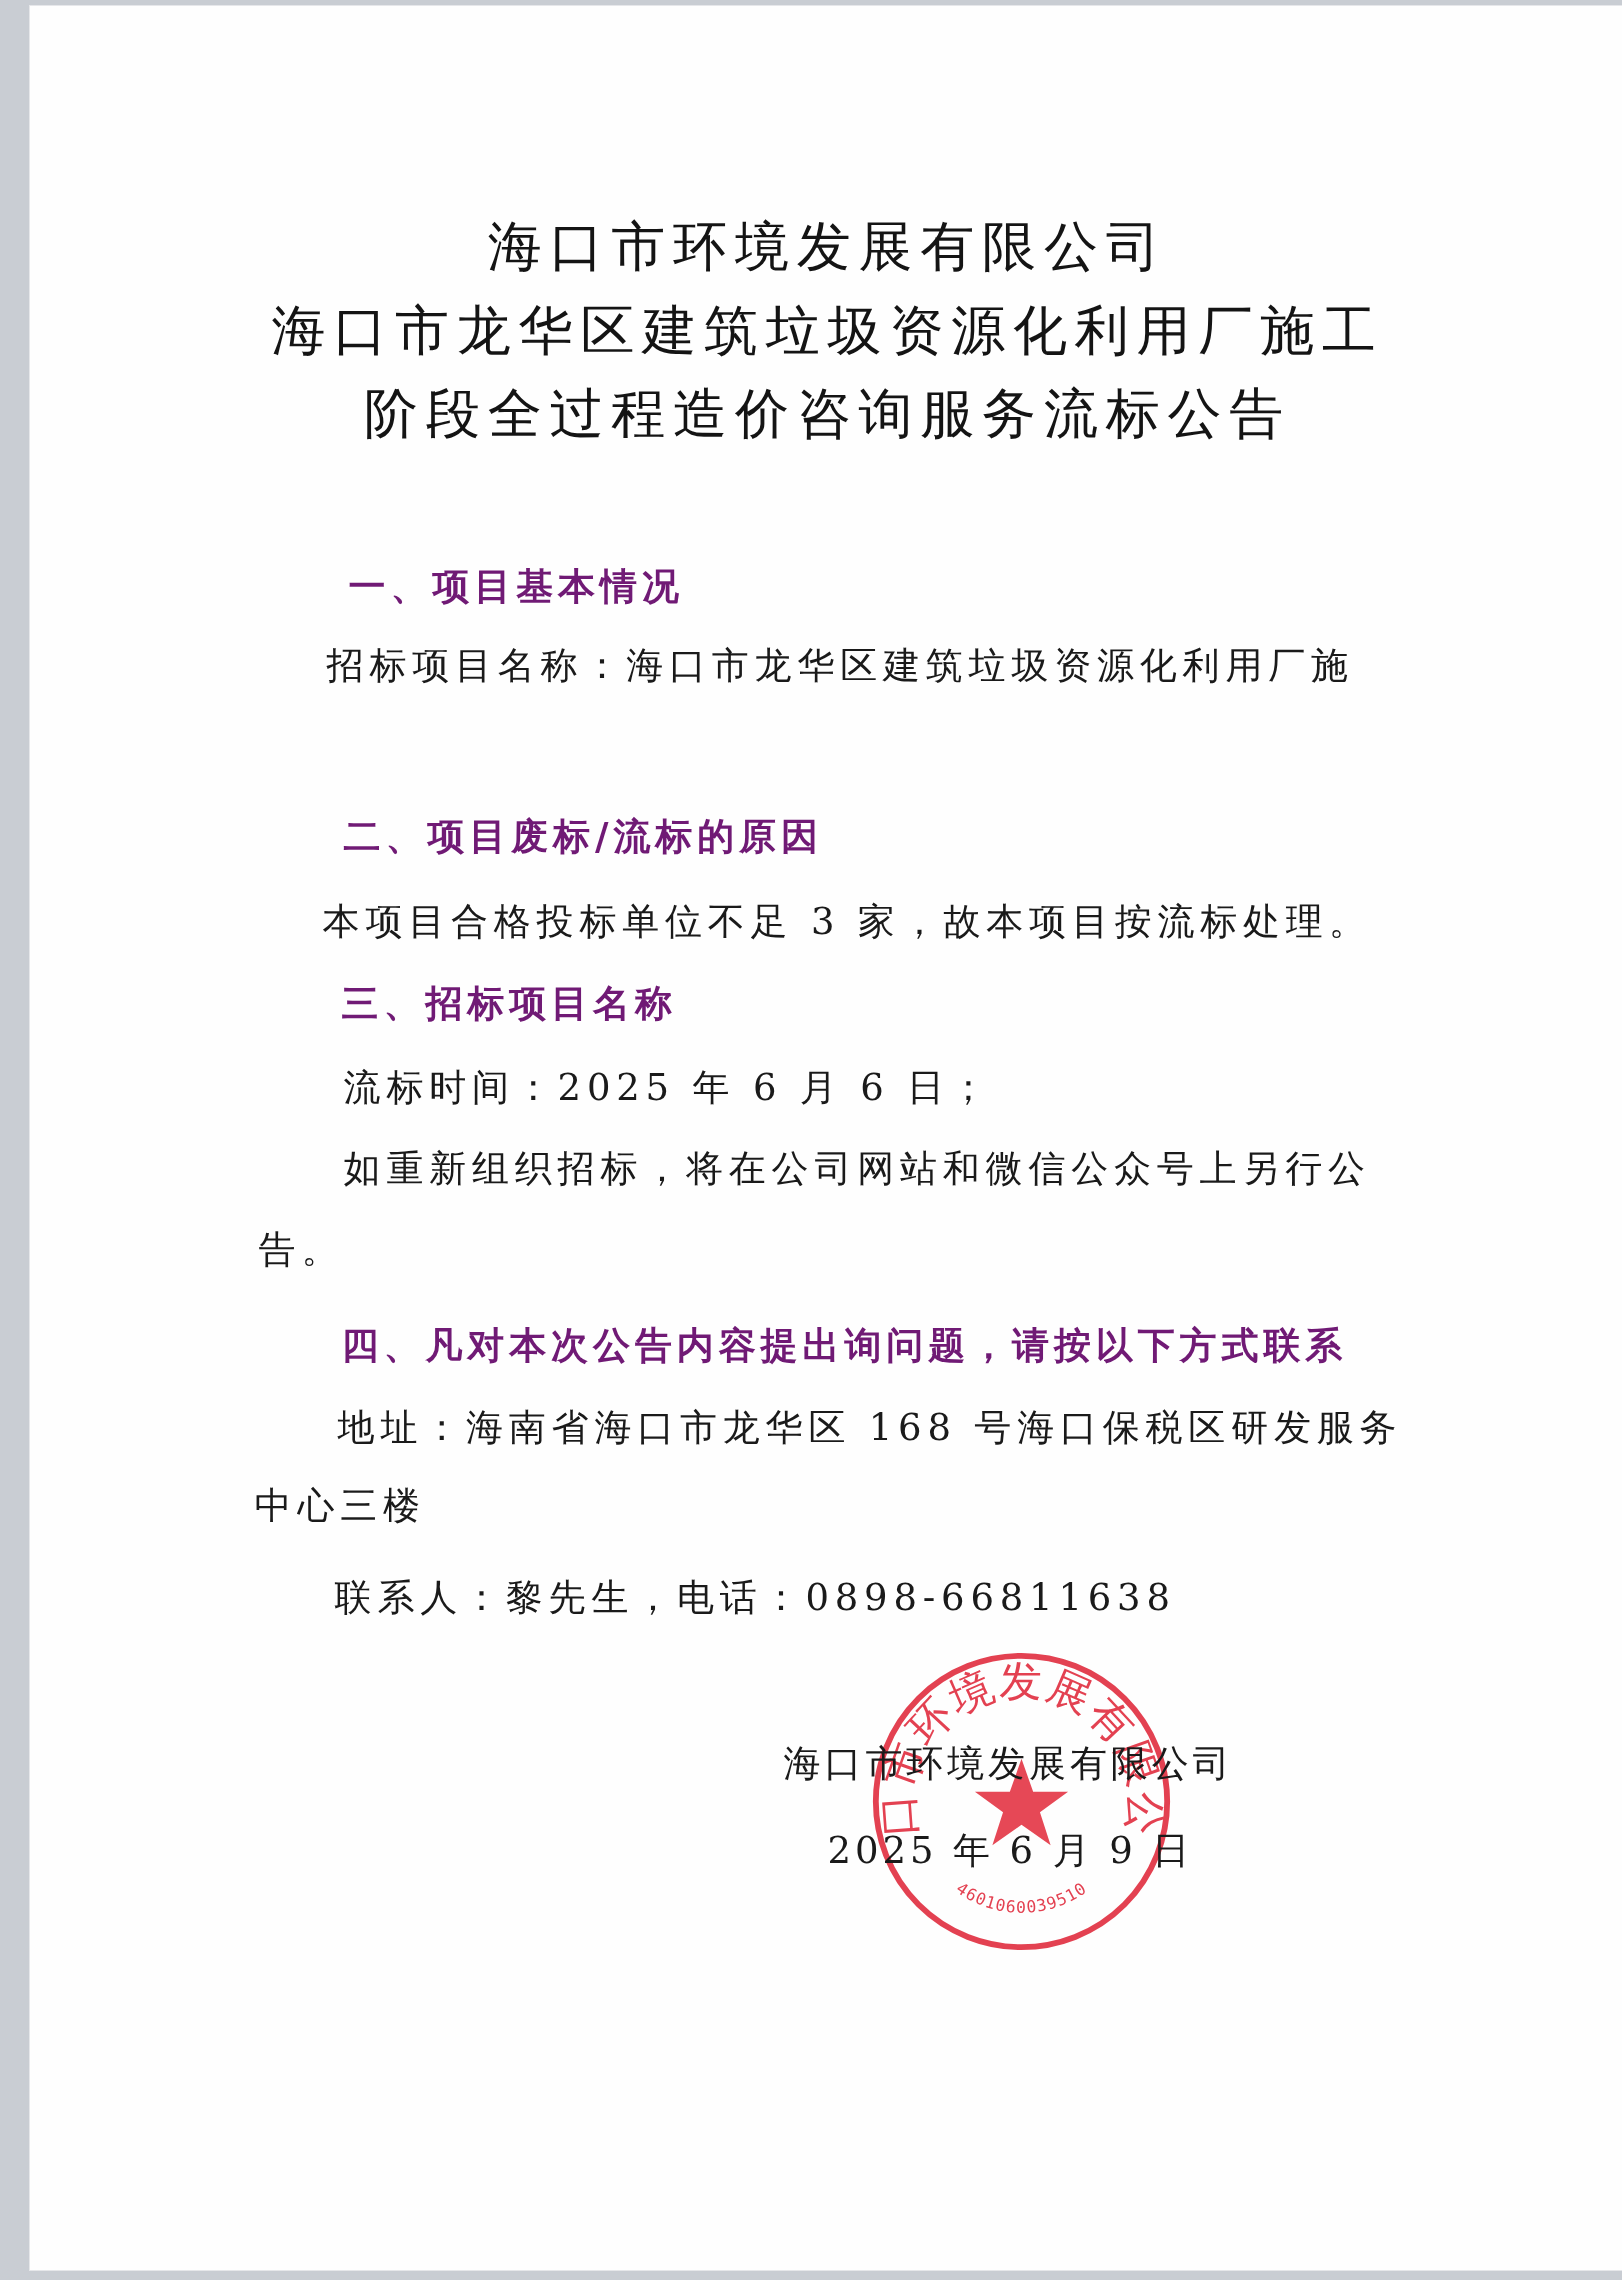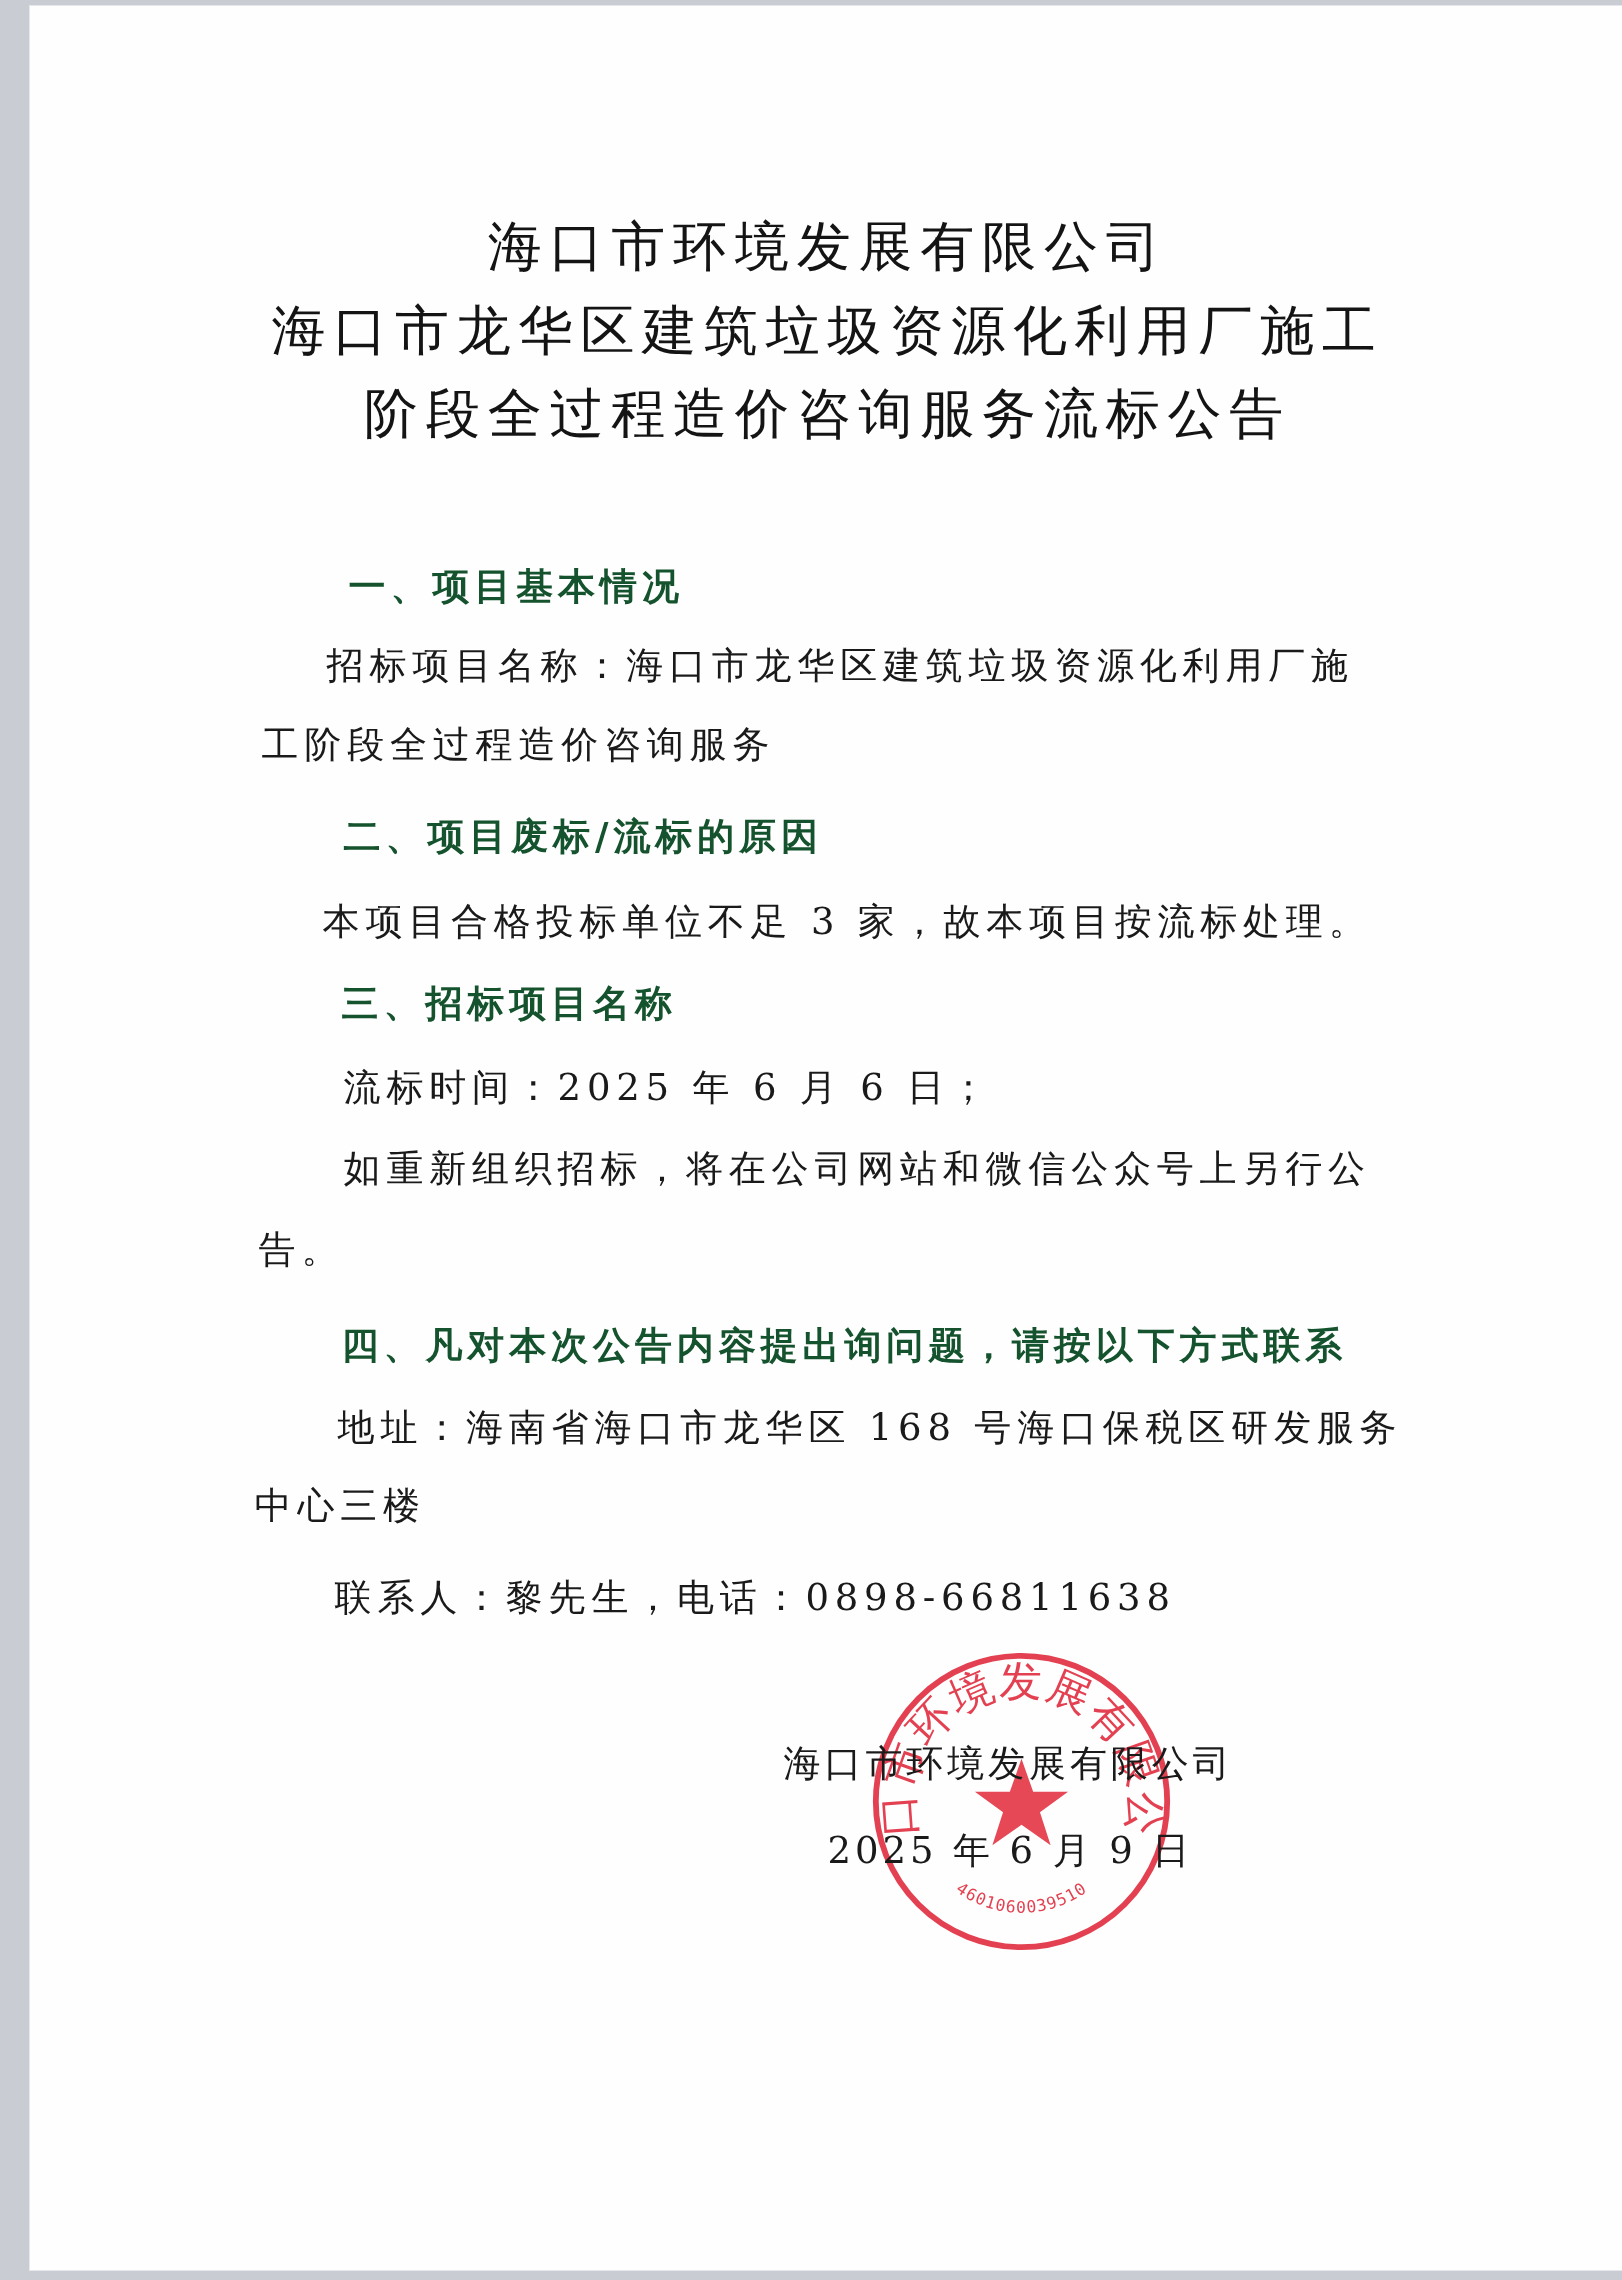--- a/index.html
+++ b/index.html
@@ -43,7 +43,7 @@
       font-family: "DejaVu Sans", "Liberation Sans", sans-serif;
       font-weight: bold;
       font-size: 37px;
-      color: #14532d;
+      color: #701a75;
       letter-spacing: 4.9px;
     }
     .body-text {

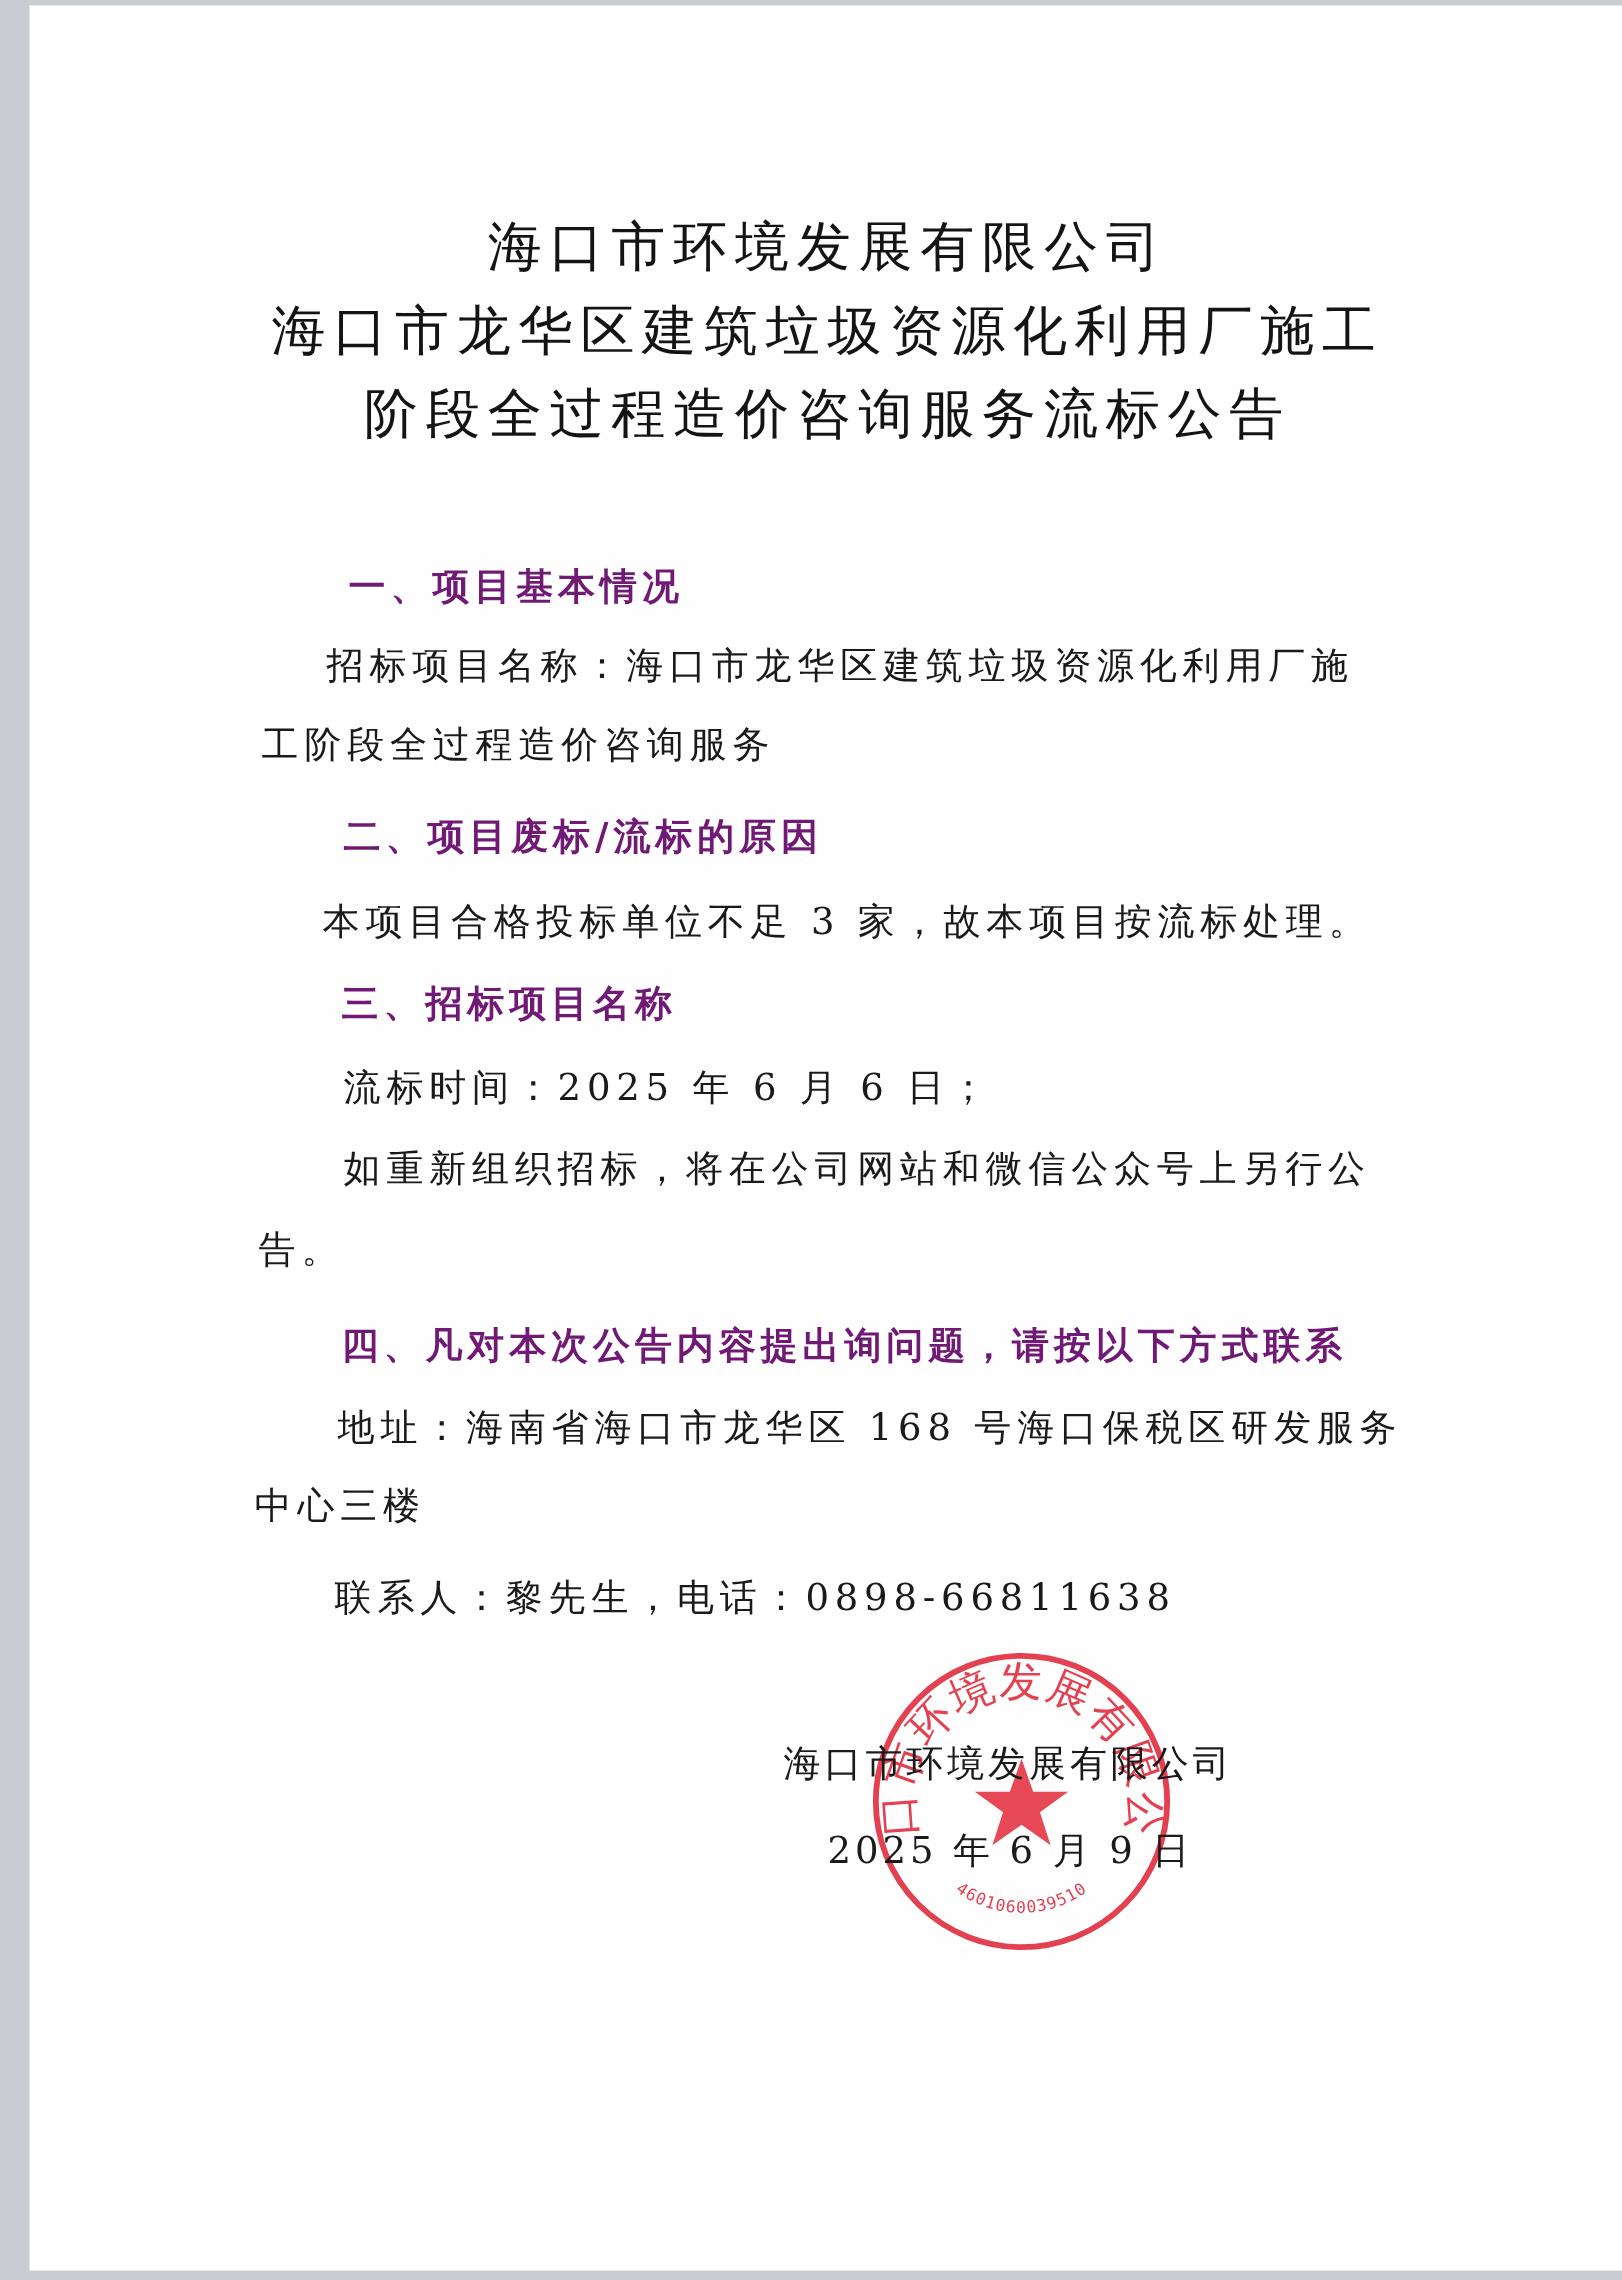--- a/index.html
+++ b/index.html
@@ -80,7 +80,6 @@
 
   <div class="line heading" style="left:320px; top:563px;">一、项目基本情况</div>
   <div class="line body-text" style="left:298px; top:642px;">招标项目名称：海口市龙华区建筑垃圾资源化利用厂施</div>
-  <div class="line body-text" style="left:233px; top:721px;">工阶段全过程造价咨询服务</div>
 
   <div class="line heading" style="left:315px; top:813px;text-align:right;">二、项目废标/流标的原因</div>
   <div class="line body-text" style="left:294px; top:898px;">本项目合格投标单位不足 3 家，故本项目按流标处理。</div>

